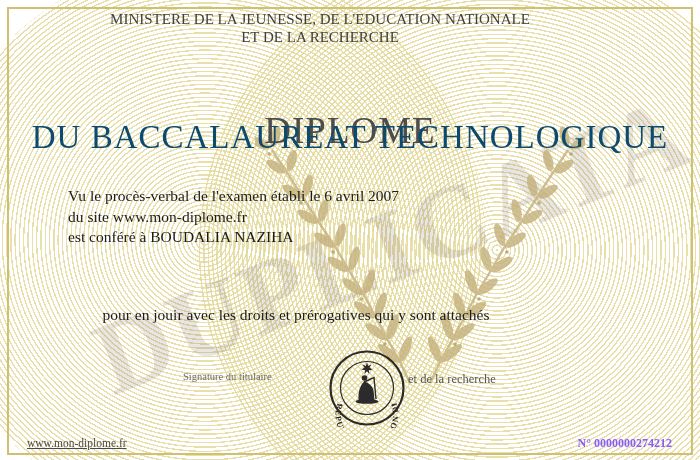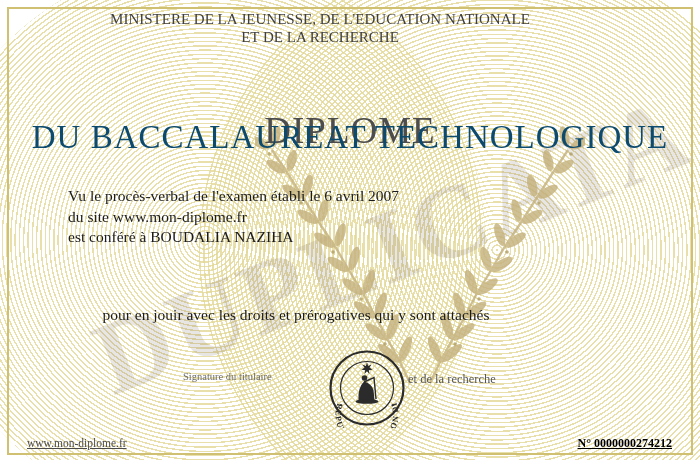--- a/index.html
+++ b/index.html
@@ -35,7 +35,7 @@
   .ministry{left:408px;top:369px;color:#555;font-size:12.5px;line-height:21px;}
   .seal{position:absolute;left:328px;top:348px;z-index:6;}
   .footer-site{left:27px;top:437px;color:#4a4a4a;font-size:11.5px;text-decoration:underline;}
-  .footer-serial{right:28px;top:436px;color:#000000;font-size:12px;font-weight:bold;text-align:center;left:auto;text-decoration:underline;}
+  .footer-serial{right:28px;top:436px;color:#8b5cf6;font-size:12px;font-weight:bold;text-align:center;left:auto;}
 </style>
 </head>
 <body>

